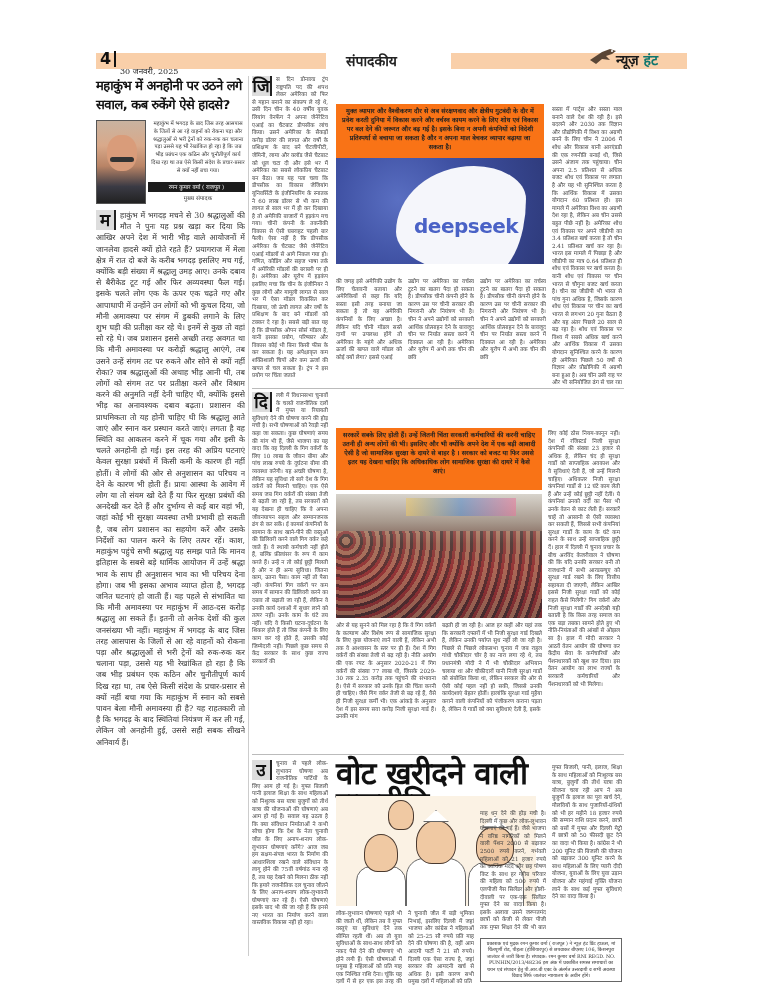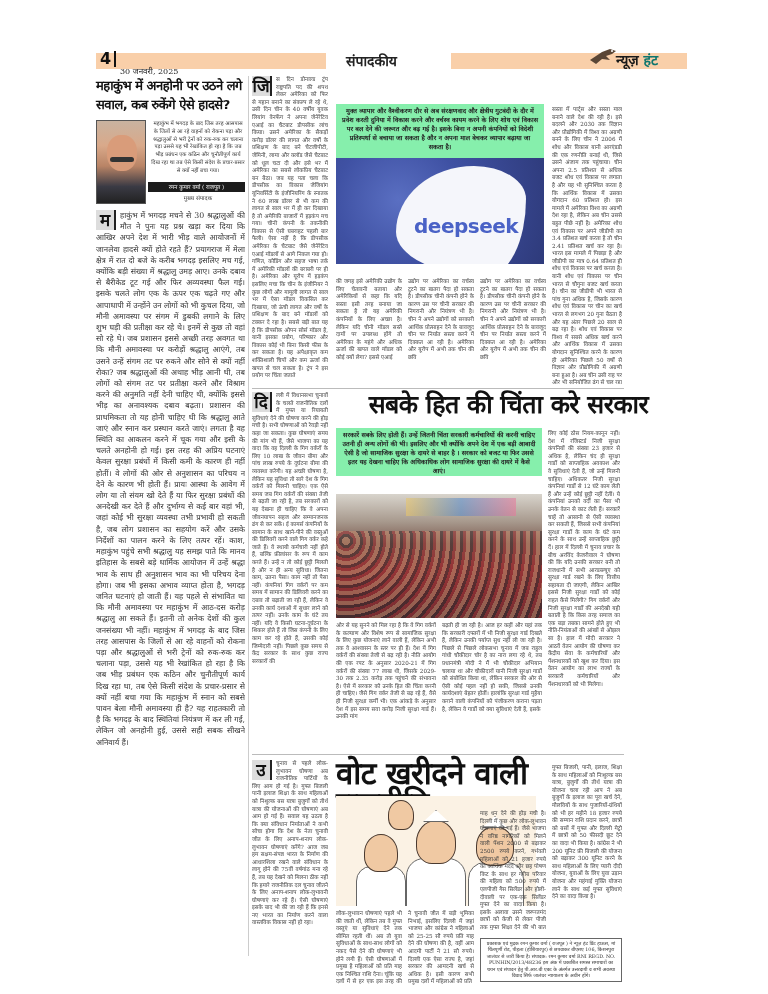--- a/index.html
+++ b/index.html
@@ -26,7 +26,7 @@
   .col-text.big { font-size: 7.8px; line-height: 11.2px; color: #333; }
   .dropcap { float: left; width: 20px; height: 20px; background: #ddd; border-right: 2px solid #222; margin: 0 4px 0 0; font: bold 17px "DejaVu Sans", sans-serif; text-align: center; line-height: 20px; color: #111; }
   .headline { font-family: "DejaVu Sans", sans-serif; font-weight: bold; color: #111; letter-spacing: -0.5px; }
-  .standfirst { background: #86efac; font: bold 6.4px/9px "DejaVu Sans", sans-serif; color: #222; text-align: center; padding: 3px 6px; }
+  .standfirst { background: #f97316; font: bold 6.4px/9px "DejaVu Sans", sans-serif; color: #222; text-align: center; padding: 3px 6px; }
 
   
   .left-col { position: absolute; left: 0; top: 26px; width: 149px; height: 900px; }

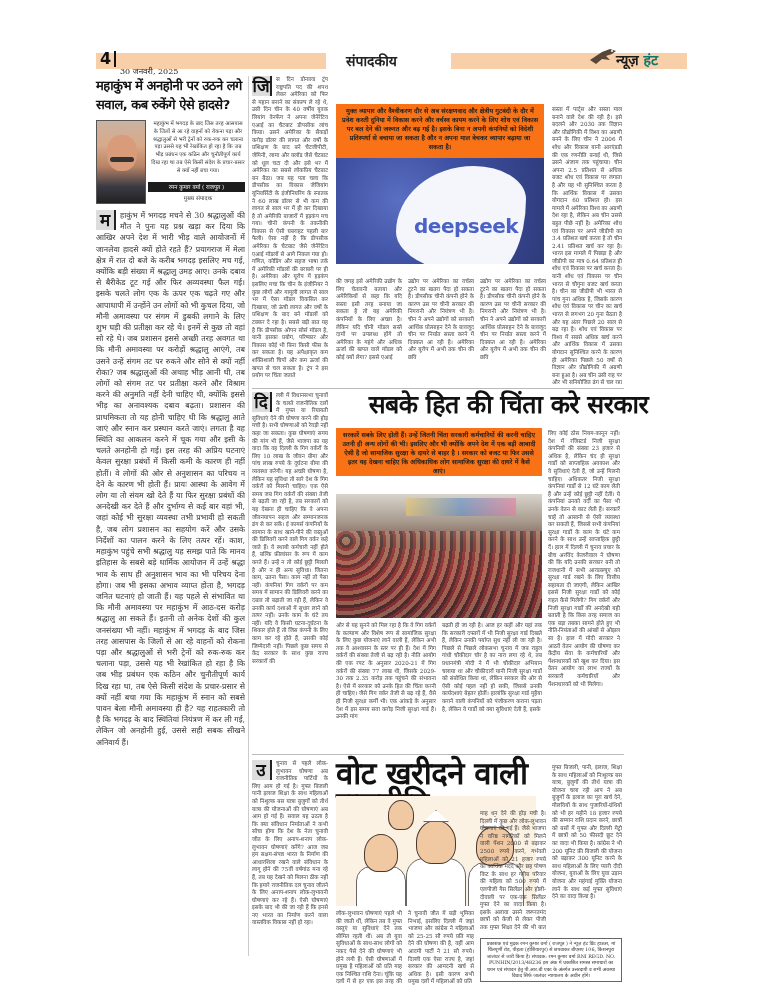--- a/index.html
+++ b/index.html
@@ -142,7 +142,6 @@
     <span class="dropcap">दि</span>
     <span>ल्ली में विधानसभा चुनावों के चलते राजनीतिक दलों में मुफ्त या रियायती सुविधाएं देने की घोषणा करने की होड़ मची है। सभी घोषणाओं को रेवड़ी नहीं कहा जा सकता। कुछ घोषणाएं समय की मांग भी हैं, जैसे भाजपा का यह वादा कि वह दिल्ली के गिग वर्करों के लिए 10 लाख के जीवन बीमा और पांच लाख रुपये के दुर्घटना बीमा की व्यवस्था करेगी। यह अच्छी घोषणा है, लेकिन यह सुविधा तो सारे देश के गिग वर्करों को मिलनी चाहिए। एक ऐसे समय जब गिग वर्करों की संख्या तेजी से बढ़ती जा रही है, तब सरकारों को यह देखना ही चाहिए कि वे अपना जीवनयापन सहज और सम्मानजनक ढंग से कर सकें। ई कामर्स कंपनियों के सामान के साथ खाने-पीने की वस्तुओं की डिलिवरी करने वाले गिग वर्कर कहे जाते हैं। वे स्थायी कर्मचारी नहीं होते हैं, बल्कि फ्रीलांसर के रूप में काम करते हैं। उन्हें न तो कोई छुट्टी मिलती है और न ही अन्य सुविधा। जितना काम, उतना पैसा। काम नहीं तो पैसा नहीं। कंपनियां गिग वर्करों पर कम समय में सामान की डिलिवरी करने का दबाव तो बढ़ाती जा रही हैं, लेकिन वे उनकी कार्य दशाओं में सुधार लाने को तत्पर नहीं। उनके काम के घंटे तय नहीं। यदि वे किसी घटना-दुर्घटना के शिकार होते हैं तो जिस कंपनी के लिए काम कर रहे होते हैं, उसकी कोई जिम्मेदारी नहीं। पिछले कुछ समय से केंद्र सरकार के साथ कुछ राज्य सरकारों की</span>
   </div>
-  <div class="headline a2-head">सबके हित की चिंता करे सरकार</div>
   <div class="standfirst a2-stand">सरकारें सबके लिए होती हैं। उन्हें जितनी चिंता सरकारी कर्मचारियों की करनी चाहिए उतनी ही अन्य लोगों की भी। इसलिए और भी क्योंकि अपने देश में एक बड़ी आबादी ऐसी है जो सामाजिक सुरक्षा के दायरे से बाहर है । सरकार को बजट या फिर उससे इतर यह देखना चाहिए कि अधिकाधिक लोग सामाजिक सुरक्षा की दायरे में कैसे आएं।</div>
   <div class="a2-image">
     <div class="banner"></div>

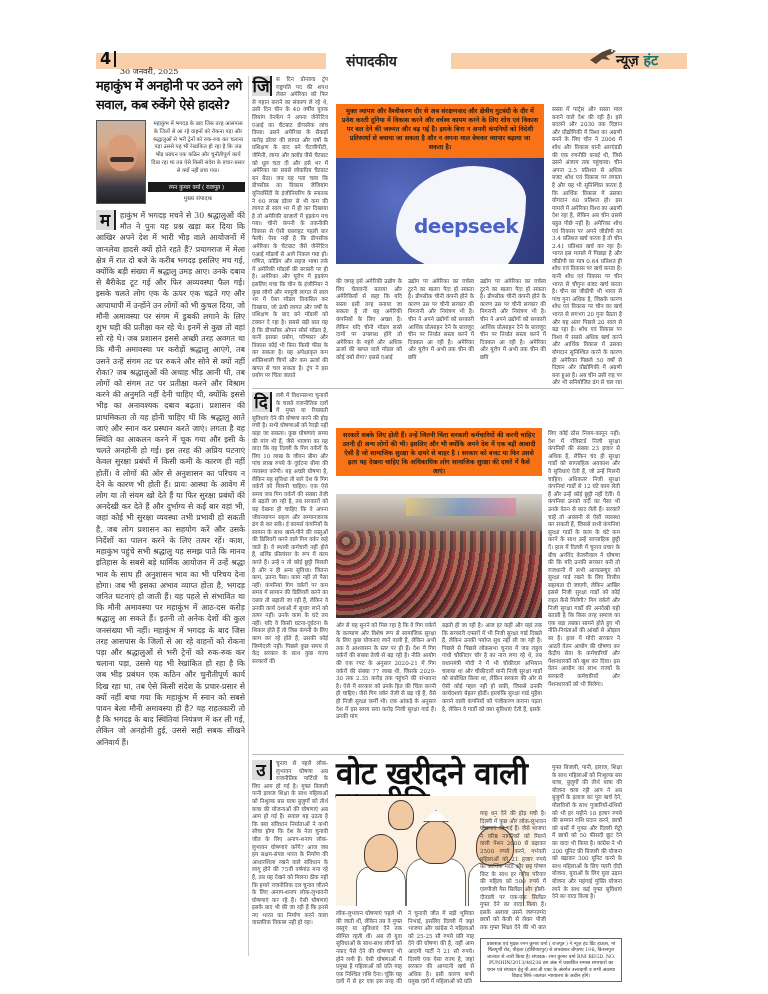--- a/index.html
+++ b/index.html
@@ -58,7 +58,7 @@
   
   .a2-col1 { position: absolute; left: 156px; top: 342px; width: 76px; height: 350px; }
   .a2-head { position: absolute; left: 240px; top: 340px; width: 345px; font-size: 25px; line-height: 30px; text-align: center; }
-  .a2-stand { position: absolute; left: 240px; top: 378px; width: 206px; height: 48px; }
+  .a2-stand { position: absolute; left: 240px; top: 378px; width: 206px; height: 62px; }
   .a2-image { position: absolute; left: 240px; top: 444px; width: 206px; height: 124px; background: linear-gradient(180deg, #d8d4cc 0%, #a89a8e 22%, #7b5a4f 40%, #8f3b3a 60%, #6d2b2f 80%, #4a2b30 100%); overflow: hidden; }
   .a2-image .crowd { position: absolute; left: 0; bottom: 0; width: 100%; height: 70%; background: repeating-radial-gradient(circle at 10px 10px, #c48a6c 0 4px, #3b2a2c 4px 7px, #9c3034 7px 10px); opacity: 0.55; }
   .a2-image .banner { position: absolute; left: 70px; top: 4px; width: 110px; height: 18px; background: linear-gradient(90deg, #e9c66a, #5b8cc9, #e57a9c); opacity: 0.6; }

